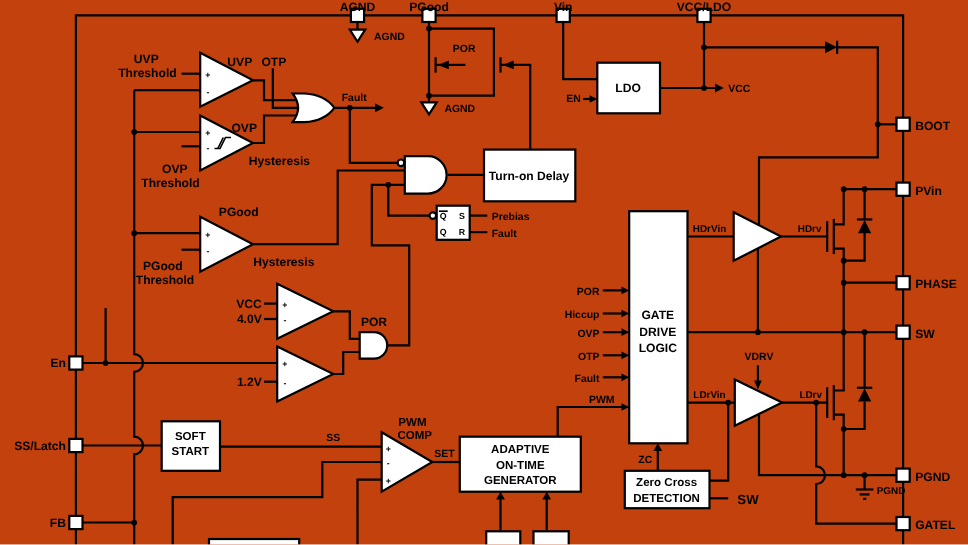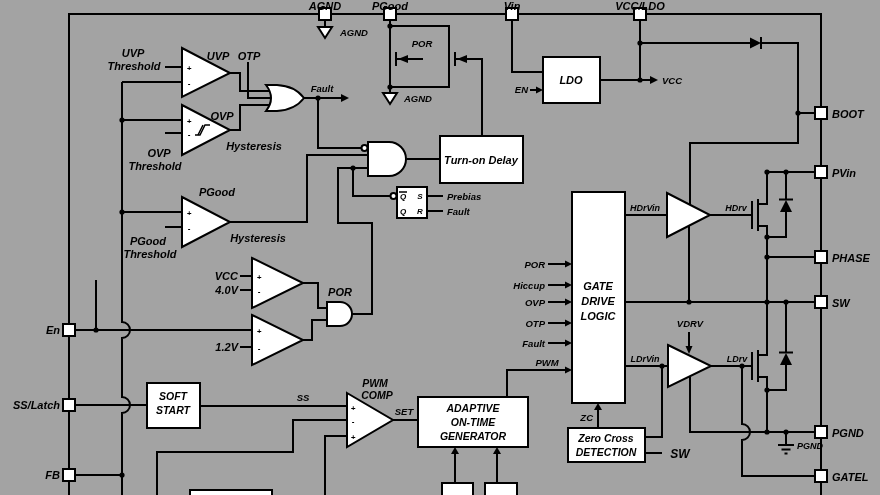--- a/index.html
+++ b/index.html
@@ -3,7 +3,7 @@
 <meta charset="utf-8">
 <style>
   html,body{margin:0;padding:0;background:#fff;}
-  .stage{position:relative;width:880px;height:495px;background:#a3a3a3;overflow:hidden;font-style:italic;}
+  .stage{position:relative;width:880px;height:495px;background:#c2410c;overflow:hidden;}
   svg{display:block;}
   svg text{font-family:"Liberation Sans","DejaVu Sans",sans-serif;font-weight:700;fill:#000;}
   .t11{font-size:11px;}

